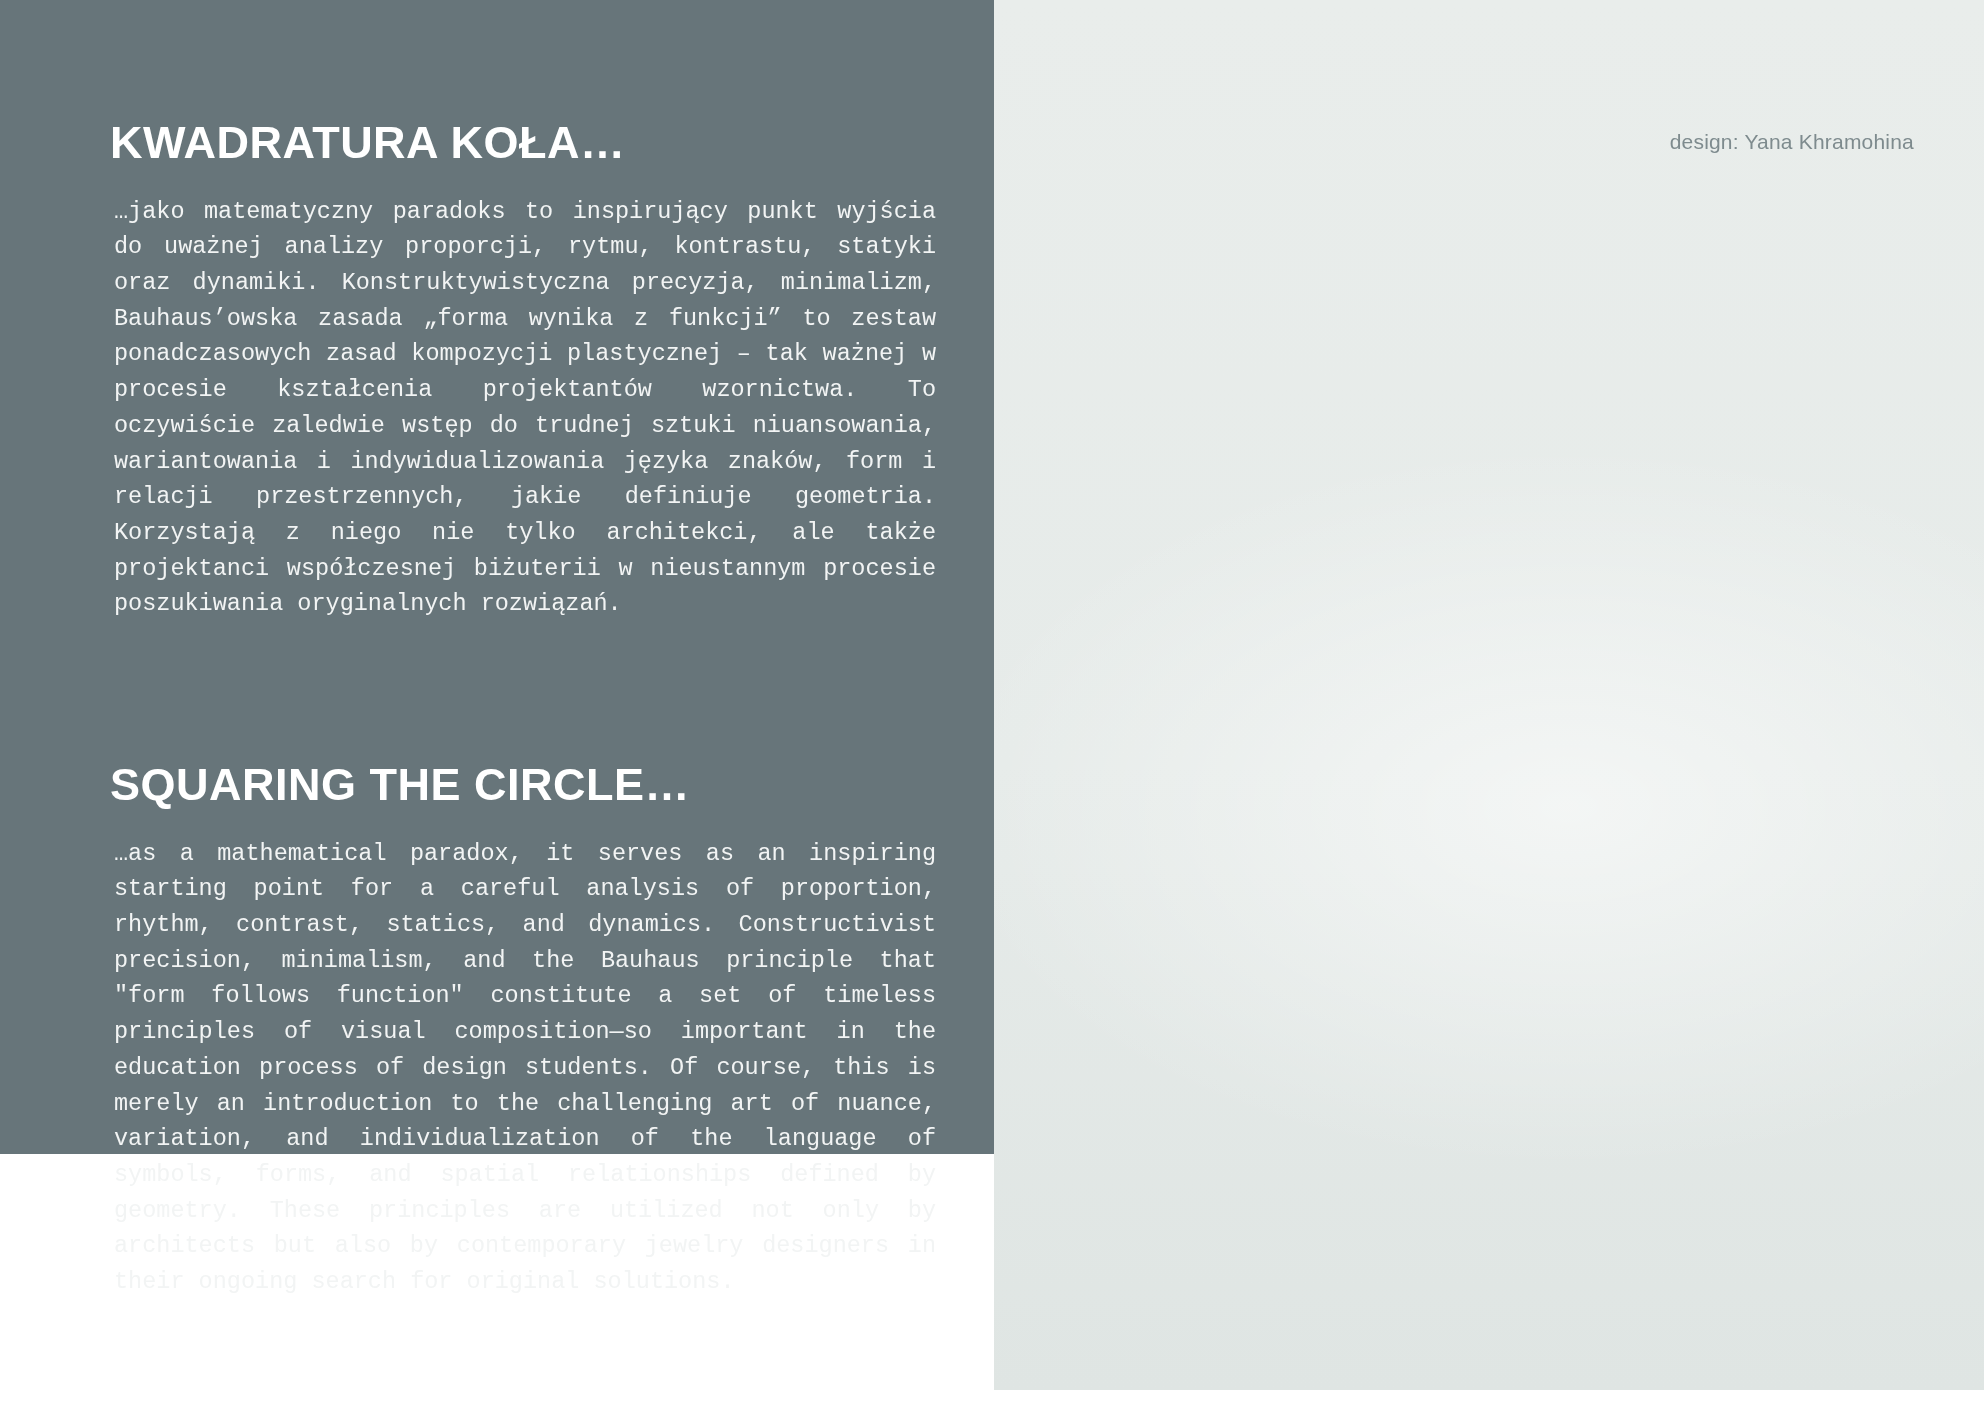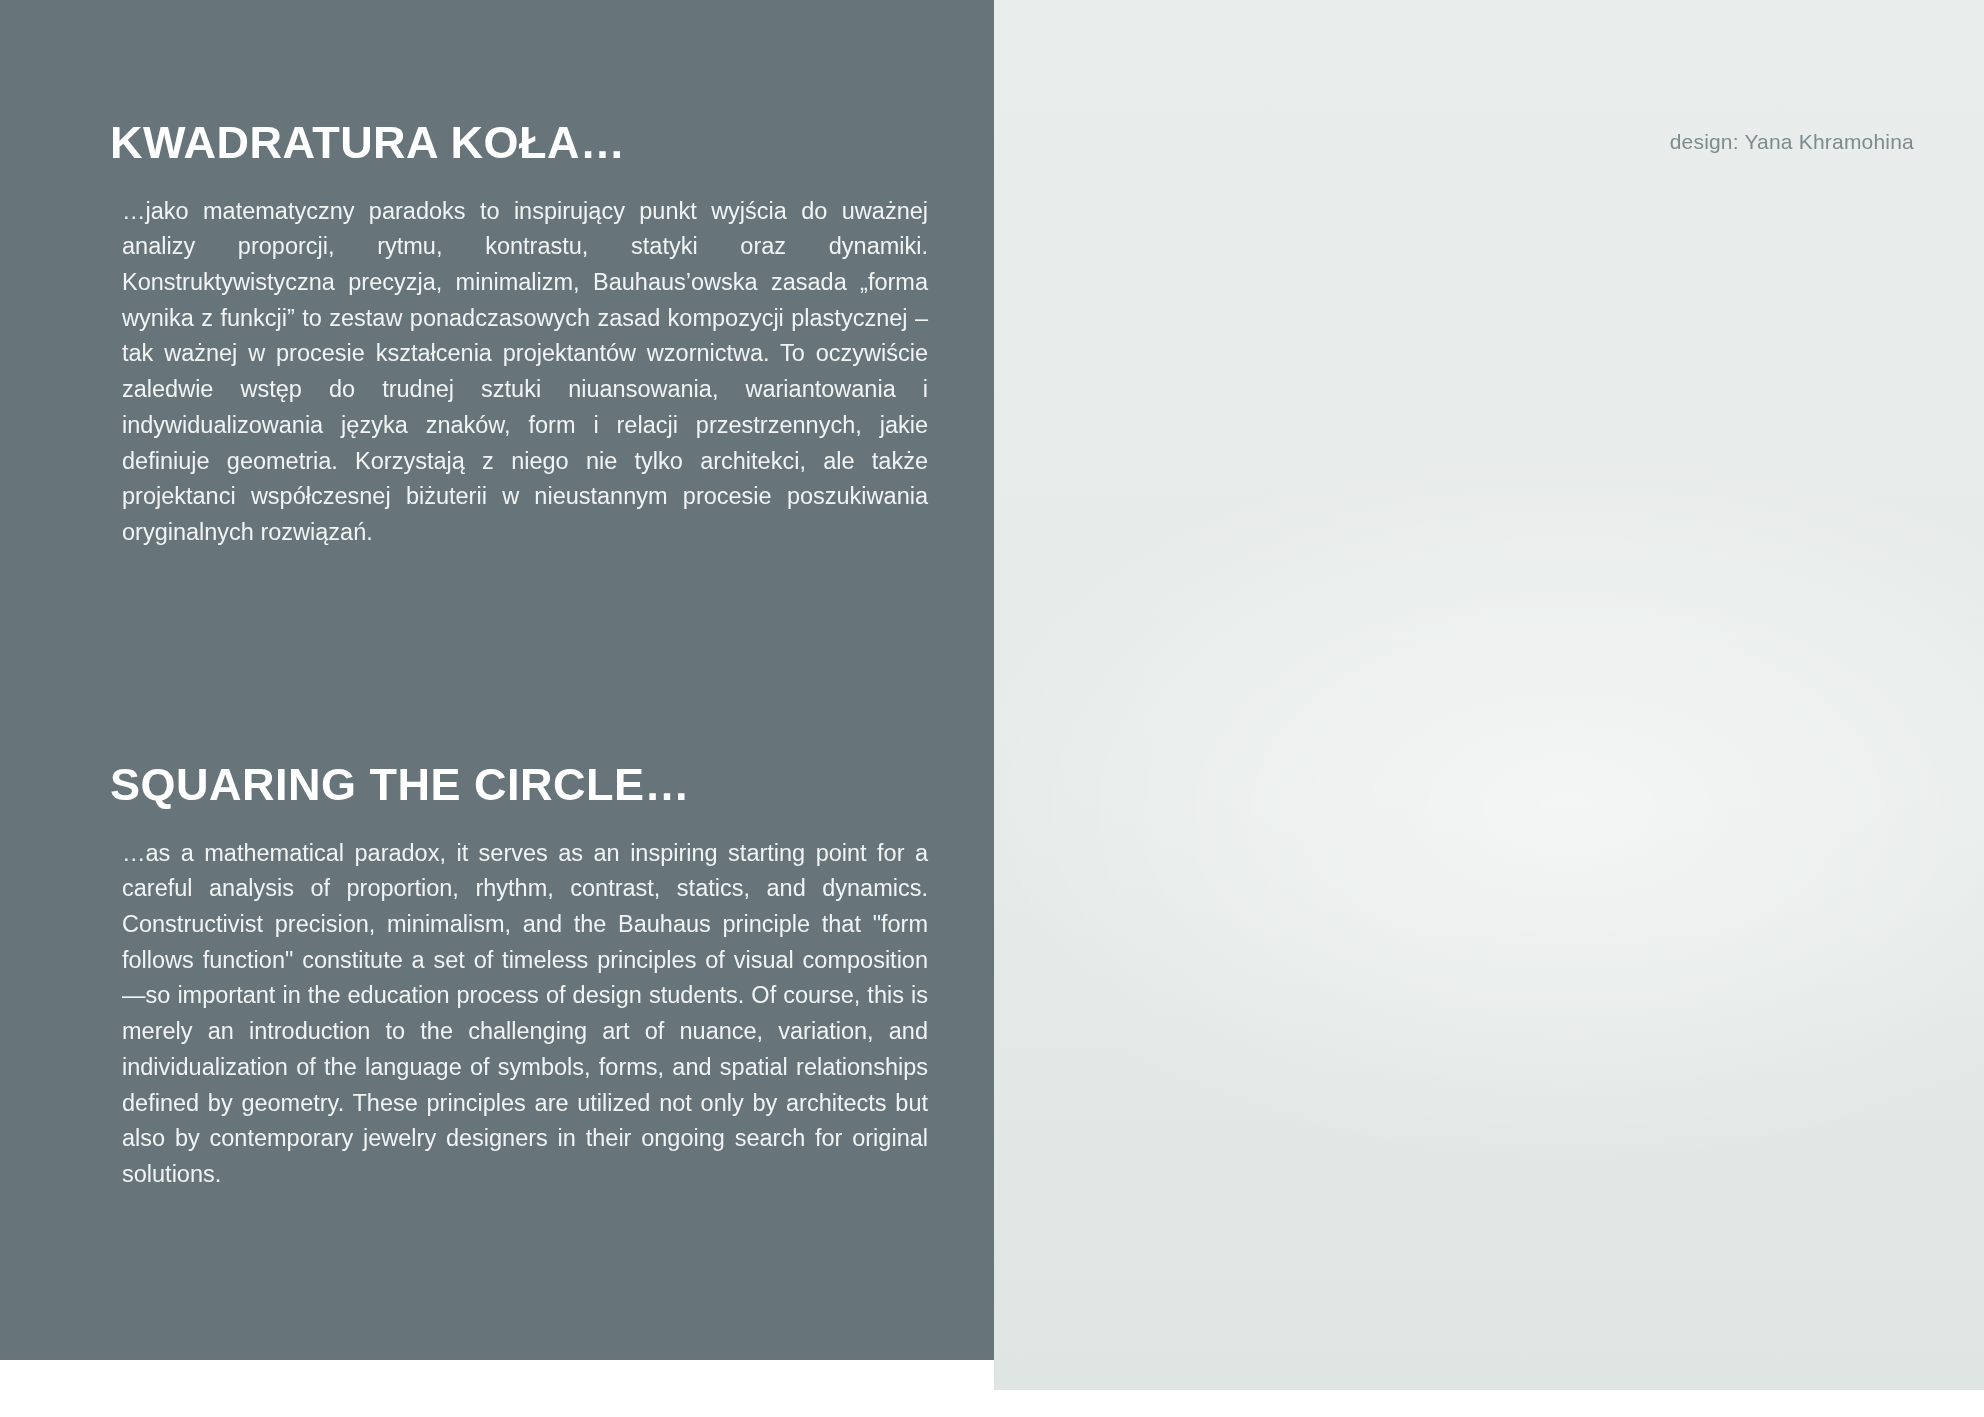--- a/index.html
+++ b/index.html
@@ -25,7 +25,7 @@
   .left-panel {
     position: relative;
     width: 994px;
-    height: 1360px;
+    height: 1154px;
     background: #67757a;
     box-sizing: border-box;
     padding: 0;

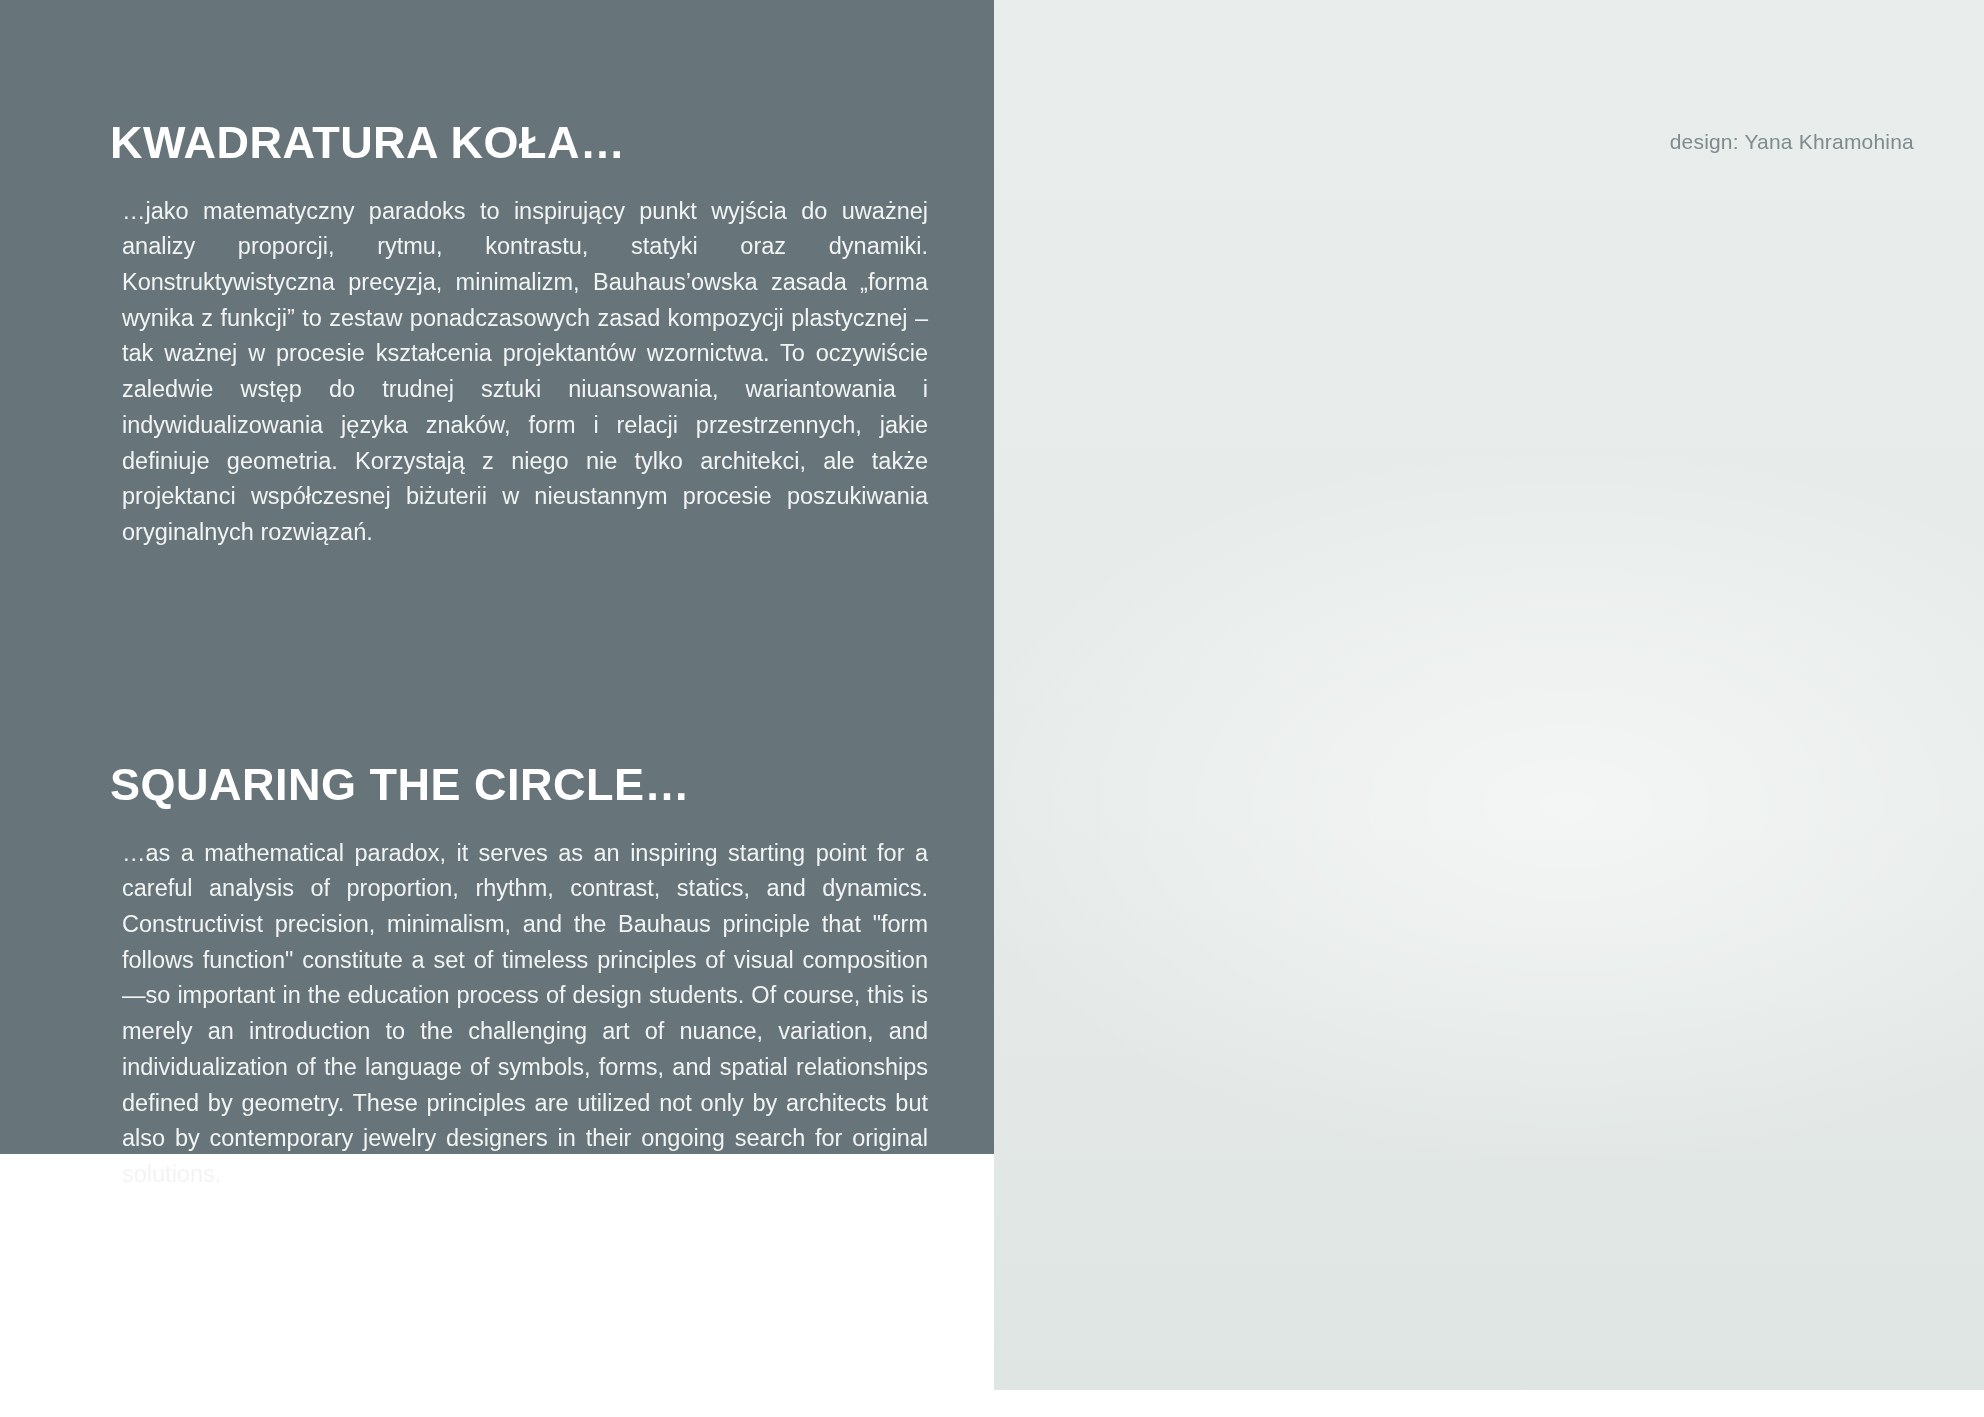--- a/index.html
+++ b/index.html
@@ -53,8 +53,9 @@
     line-height: 1.52;
     text-align: justify;
     color: #f2f4f4;
-    margin: 12px;
+    margin: 4px;
     font-weight: 400;
+    font-family: Liberation Mono, monospace;
   }
 
   

